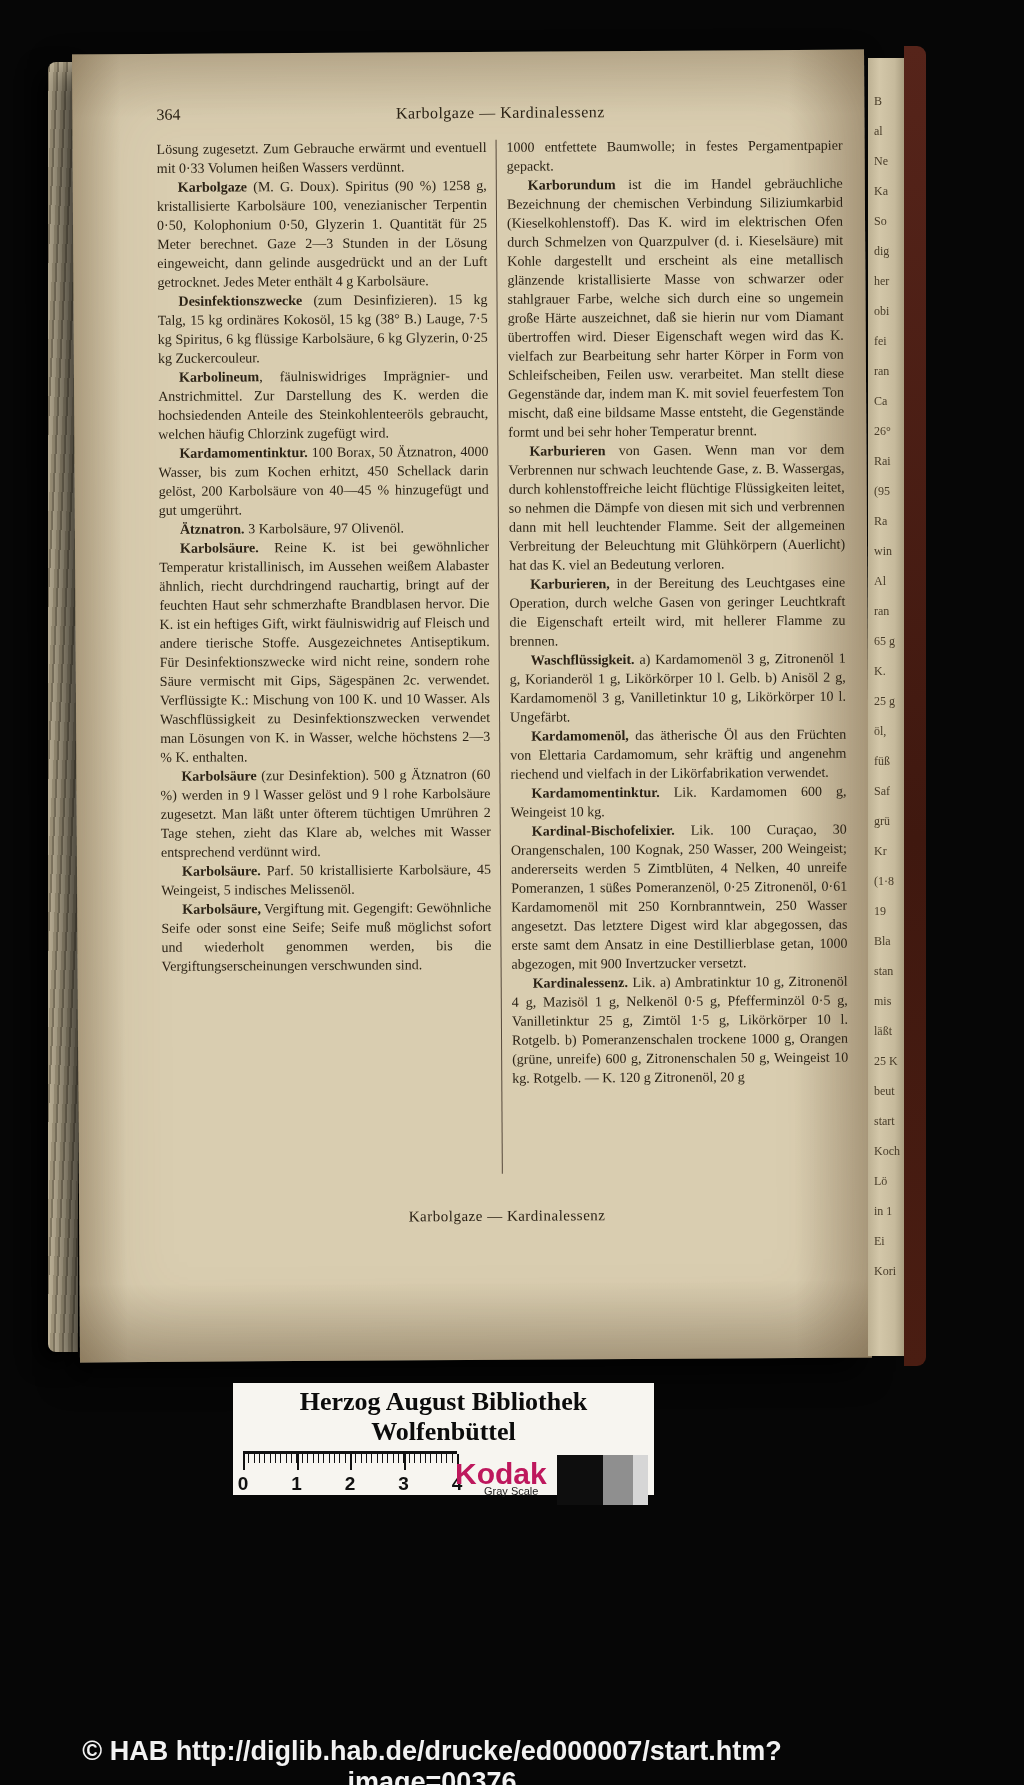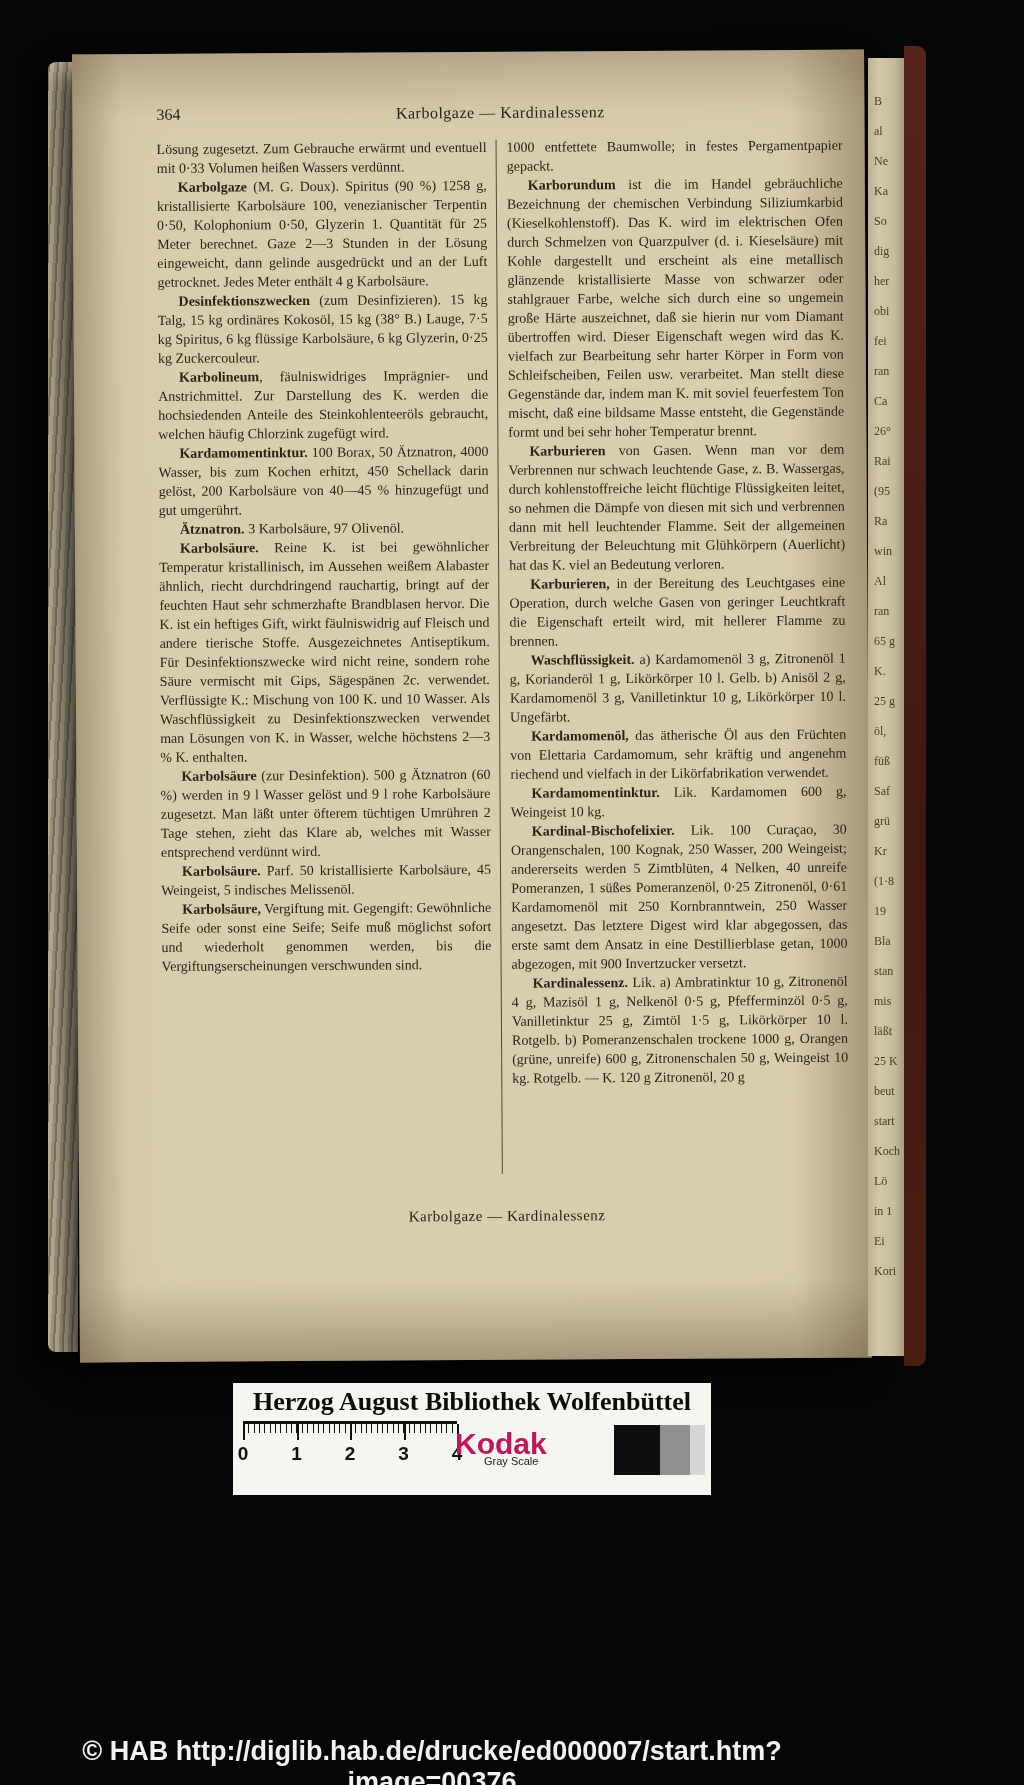--- a/index.html
+++ b/index.html
@@ -105,7 +105,7 @@
         <div class="col col-left" id="col-left">
             <p class="entry cont">Lösung zugesetzt. Zum Gebrauche erwärmt und eventuell mit 0·33 Volumen heißen Wassers verdünnt.</p>
             <p class="entry"><span class="term">Karbolgaze</span> (M. G. Doux). Spiritus (90 %) 1258 g, kristallisierte Karbolsäure 100, venezianischer Terpentin 0·50, Kolophonium 0·50, Glyzerin 1. Quantität für 25 Meter berechnet. Gaze 2—3 Stunden in der Lösung eingeweicht, dann gelinde ausgedrückt und an der Luft getrocknet. Jedes Meter enthält 4 g Karbolsäure.</p>
-            <p class="entry"><span class="term">Desinfektionszwecken</span> (zum Desinfizieren). 15 kg Talg, 15 kg ordinäres Kokosöl, 15 kg (38° B.) Lauge, 7·5 kg Spiritus, 6 kg flüssige Karbolsäure, 6 kg Glyzerin, 0·25 kg Zuckercouleur.</p>
+            <p class="entry"><span class="term">Desinfektionszwecke</span> (zum Desinfizieren). 15 kg Talg, 15 kg ordinäres Kokosöl, 15 kg (38° B.) Lauge, 7·5 kg Spiritus, 6 kg flüssige Karbolsäure, 6 kg Glyzerin, 0·25 kg Zuckercouleur.</p>
             <p class="entry"><span class="term">Karbolineum</span>, fäulniswidriges Imprägnier- und Anstrichmittel. Zur Darstellung des K. werden die hochsiedenden Anteile des Steinkohlenteeröls gebraucht, welchen häufig Chlorzink zugefügt wird.</p>
             <p class="entry"><span class="term">Kardamomentinktur.</span> 100 Borax, 50 Ätznatron, 4000 Wasser, bis zum Kochen erhitzt, 450 Schellack darin gelöst, 200 Karbolsäure von 40—45 % hinzugefügt und gut umgerührt.</p>
             <p class="entry"><span class="term">Ätznatron.</span> 3 Karbolsäure, 97 Olivenöl.</p>

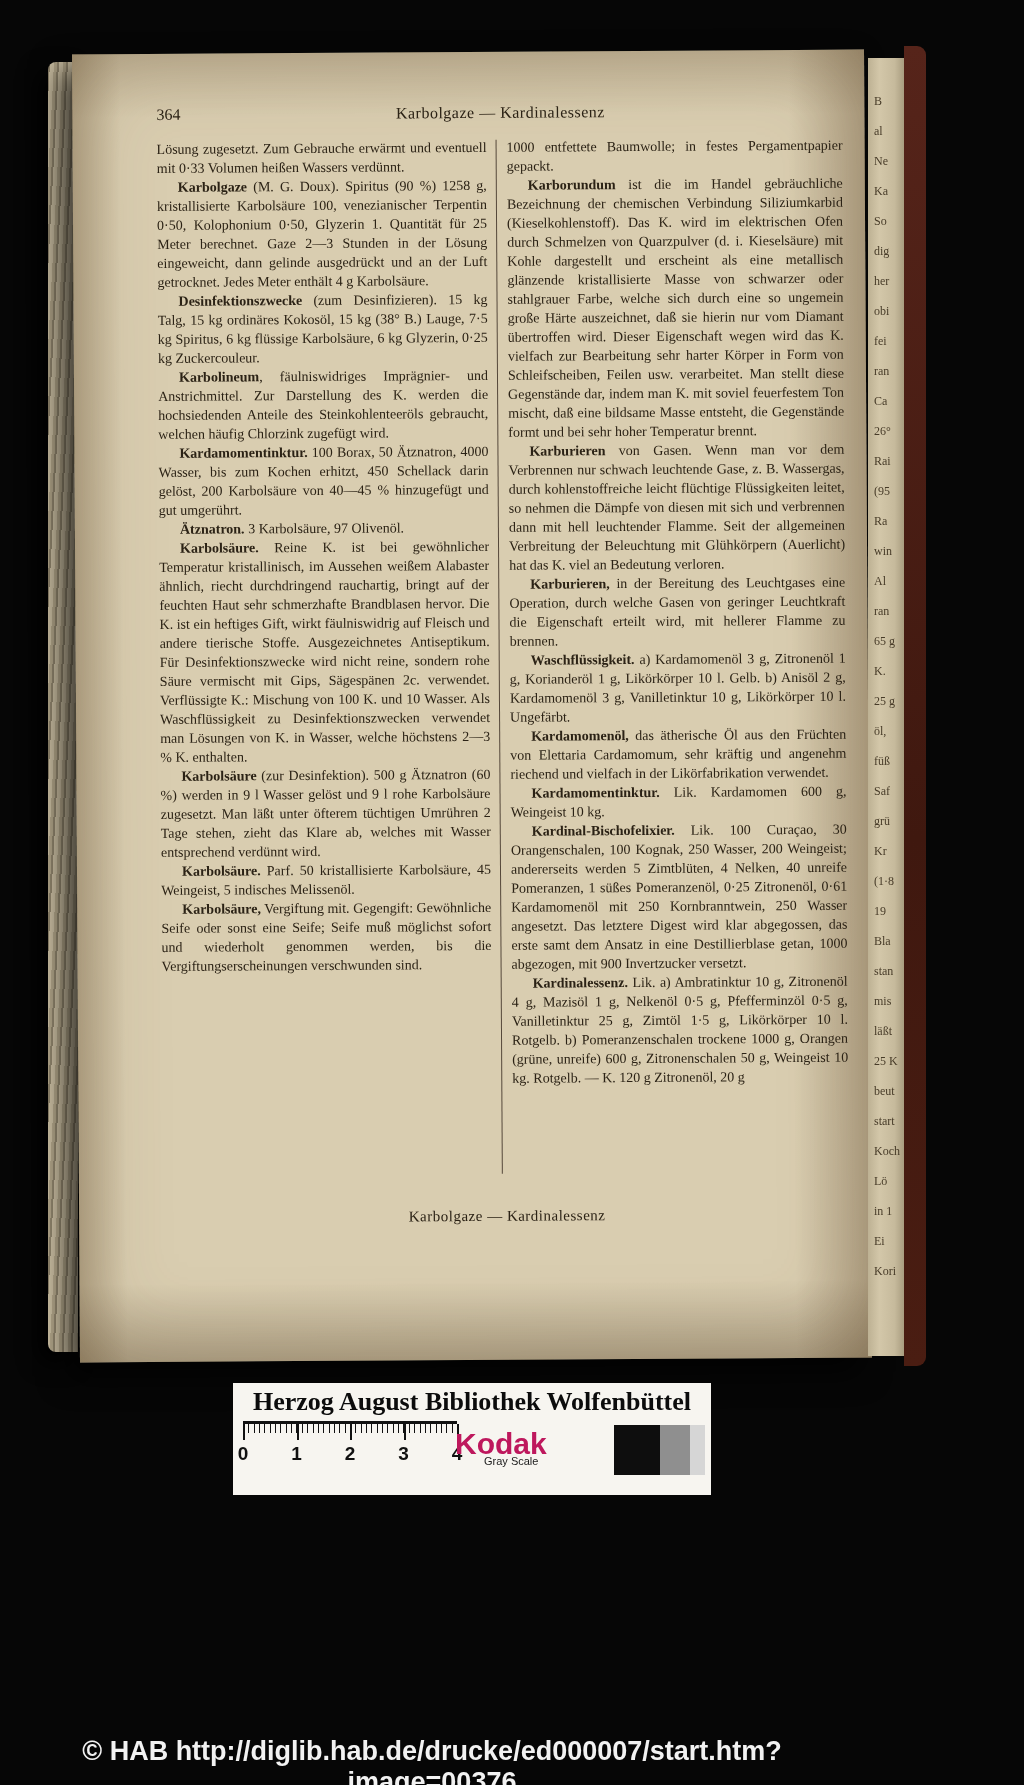--- a/index.html
+++ b/index.html
@@ -51,7 +51,7 @@
     border-radius:0 9px 9px 0;
   }
   
-  .kodak-banner{position:absolute;left:233px;top:1383px;width:478px;height:112px;background:#f7f5f0;}
+  .kodak-banner{position:absolute;left:233px;top:1383px;width:421px;height:112px;background:#f7f5f0;}
   .library-name{
     text-align:center;font-family:"Liberation Serif", serif;font-weight:bold;
     font-size:26px;color:#0c0c0c;padding-top:4px;

